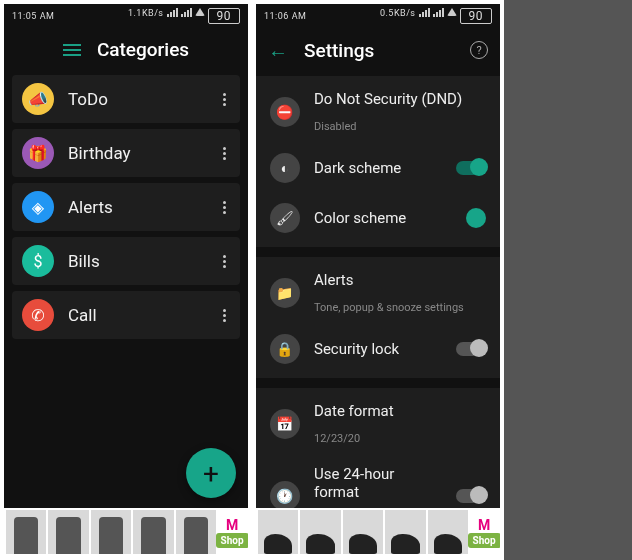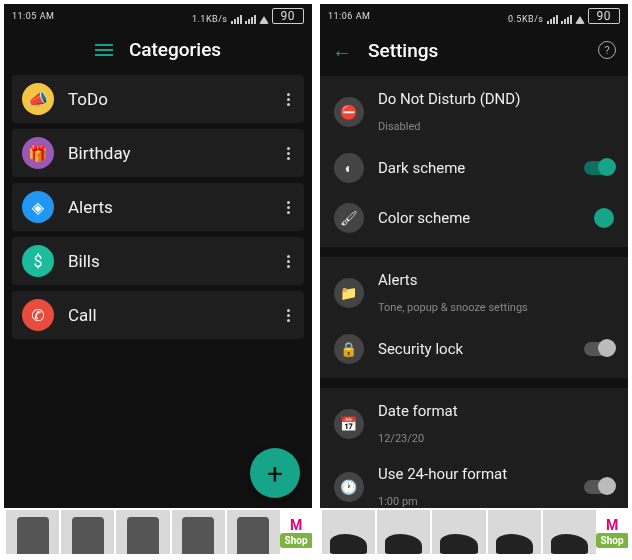--- a/index.html
+++ b/index.html
@@ -4,7 +4,7 @@
 <style>
   * { box-sizing: border-box; margin: 0; padding: 0; }
   body { background: #555; font-family: -apple-system, "Segoe UI", Roboto, sans-serif; }
-  .wrap { display: flex; gap: 8px; width: 632px; height: 560px; padding: 4px; background: #fff; }
+  .wrap { display: flex; gap: 8px; width: 504px; height: 560px; padding: 4px; background: #fff; }
   .phone { flex: 1; background: #111111; color: #eee; display: flex; flex-direction: column; position: relative; overflow: hidden; }
   .statusbar { display: flex; justify-content: space-between; align-items: center; font-size: 9px; padding: 4px 8px; color: #ddd; letter-spacing: .5px; }
   .statusbar .right { display: flex; align-items: flex-end; gap: 3px; }

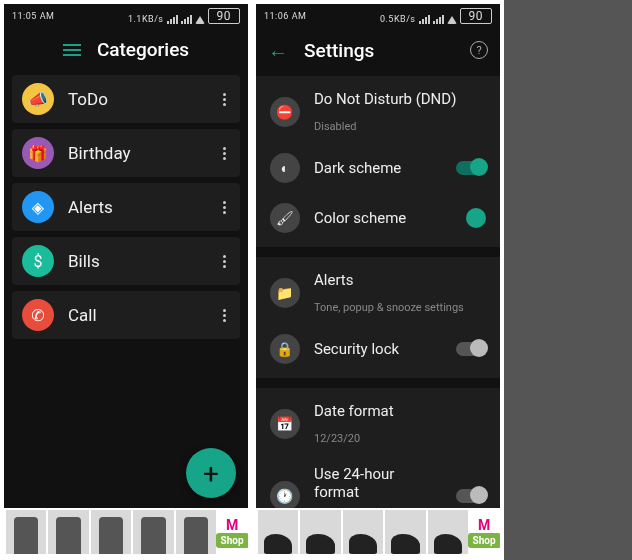--- a/index.html
+++ b/index.html
@@ -7,7 +7,7 @@
   .wrap { display: flex; gap: 8px; width: 504px; height: 560px; padding: 4px; background: #fff; }
   .phone { flex: 1; background: #111111; color: #eee; display: flex; flex-direction: column; position: relative; overflow: hidden; }
   .statusbar { display: flex; justify-content: space-between; align-items: center; font-size: 9px; padding: 4px 8px; color: #ddd; letter-spacing: .5px; }
-  .statusbar .right { display: flex; align-items: flex-end; gap: 3px; }
+  .statusbar .right { display: flex; align-items: flex-start; gap: 3px; }
   .sigbar { display: inline-flex; align-items: flex-end; gap: 1px; }
   .sigbar span { width: 2px; background: #ccc; }
   .sigbar span:nth-child(1){height:3px;} .sigbar span:nth-child(2){height:5px;}

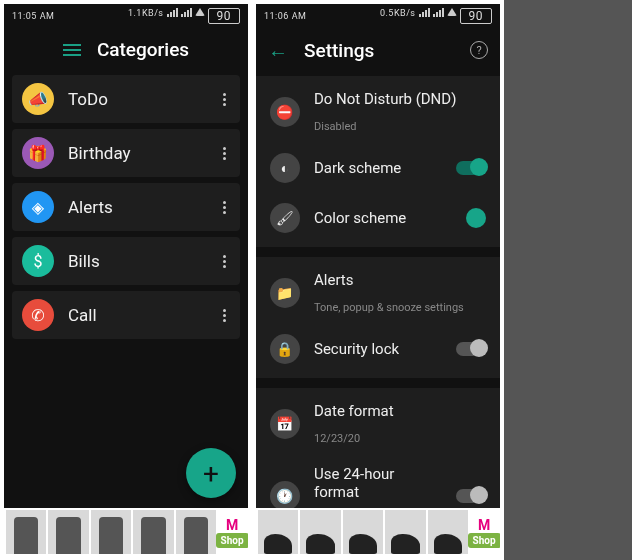--- a/index.html
+++ b/index.html
@@ -186,7 +186,7 @@
         <div class="srow">
           <div class="sic ic-dred">⛔</div>
           <div class="txt">
-            <div class="t1">Do Not Disturb (DND)</div>
+            <div class="t1">Do Not Security (DND)</div>
             <div class="t2">Disabled</div>
           </div>
         </div>

